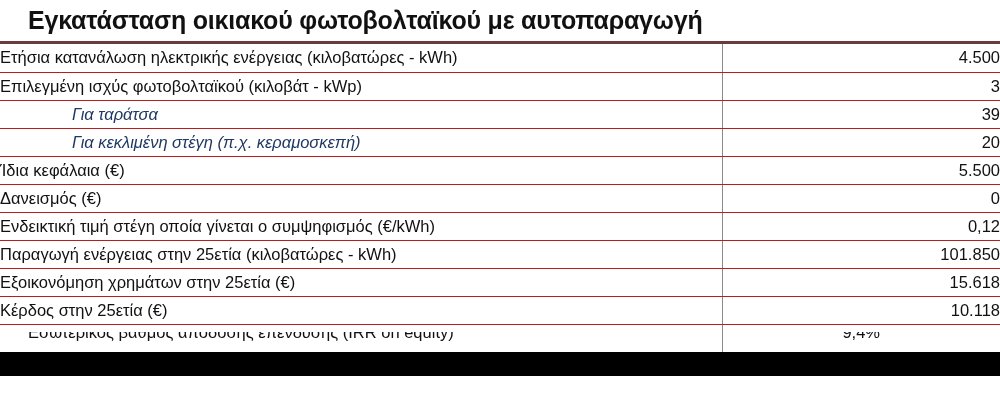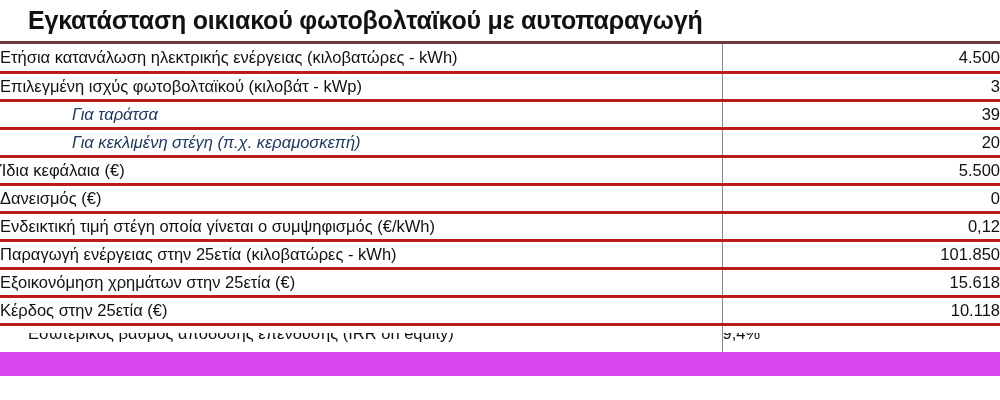--- a/index.html
+++ b/index.html
@@ -17,7 +17,7 @@
     width: 1000px;
     height: 376px;
     position: relative;
-    background: #d946ef;
+    background: #000000;
     box-sizing: border-box;
   }
   .title-row {

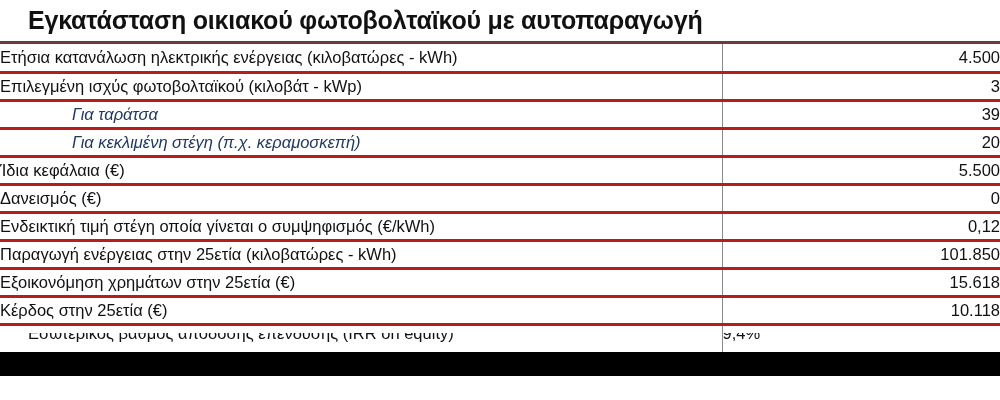--- a/index.html
+++ b/index.html
@@ -45,7 +45,7 @@
   table.grid col.c-value { width: 278px; }
   table.grid td {
     height: 28px;
-    border-bottom: 3px solid #b91c1c;
+    border-bottom: 1px solid #b91c1c;
     font-size: 16.5px;
     color: #111111;
     box-sizing: border-box;

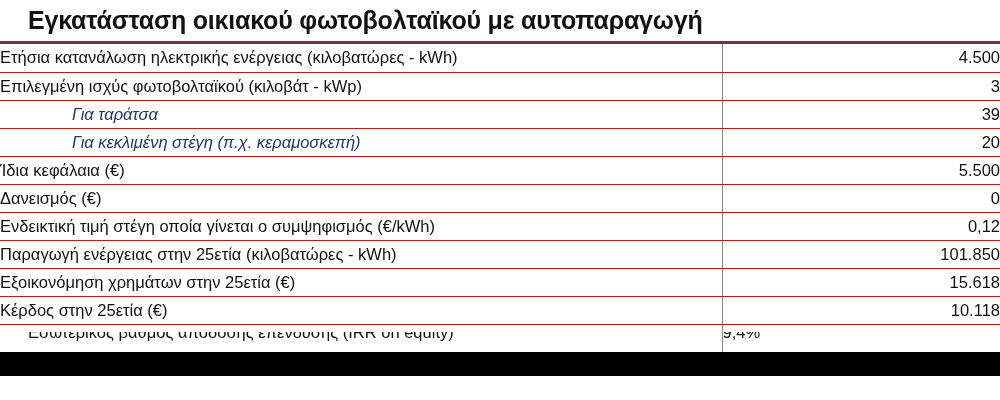--- a/index.html
+++ b/index.html
@@ -162,7 +162,7 @@
         </td>
         <td class="value">
           <div class="clip-wrap">
-            <div class="clip-inner" style="text-align:left;">9,4%</div>
+            <div class="clip-inner" style="text-align:center;">9,4%</div>
           </div>
         </td>
       </tr>

